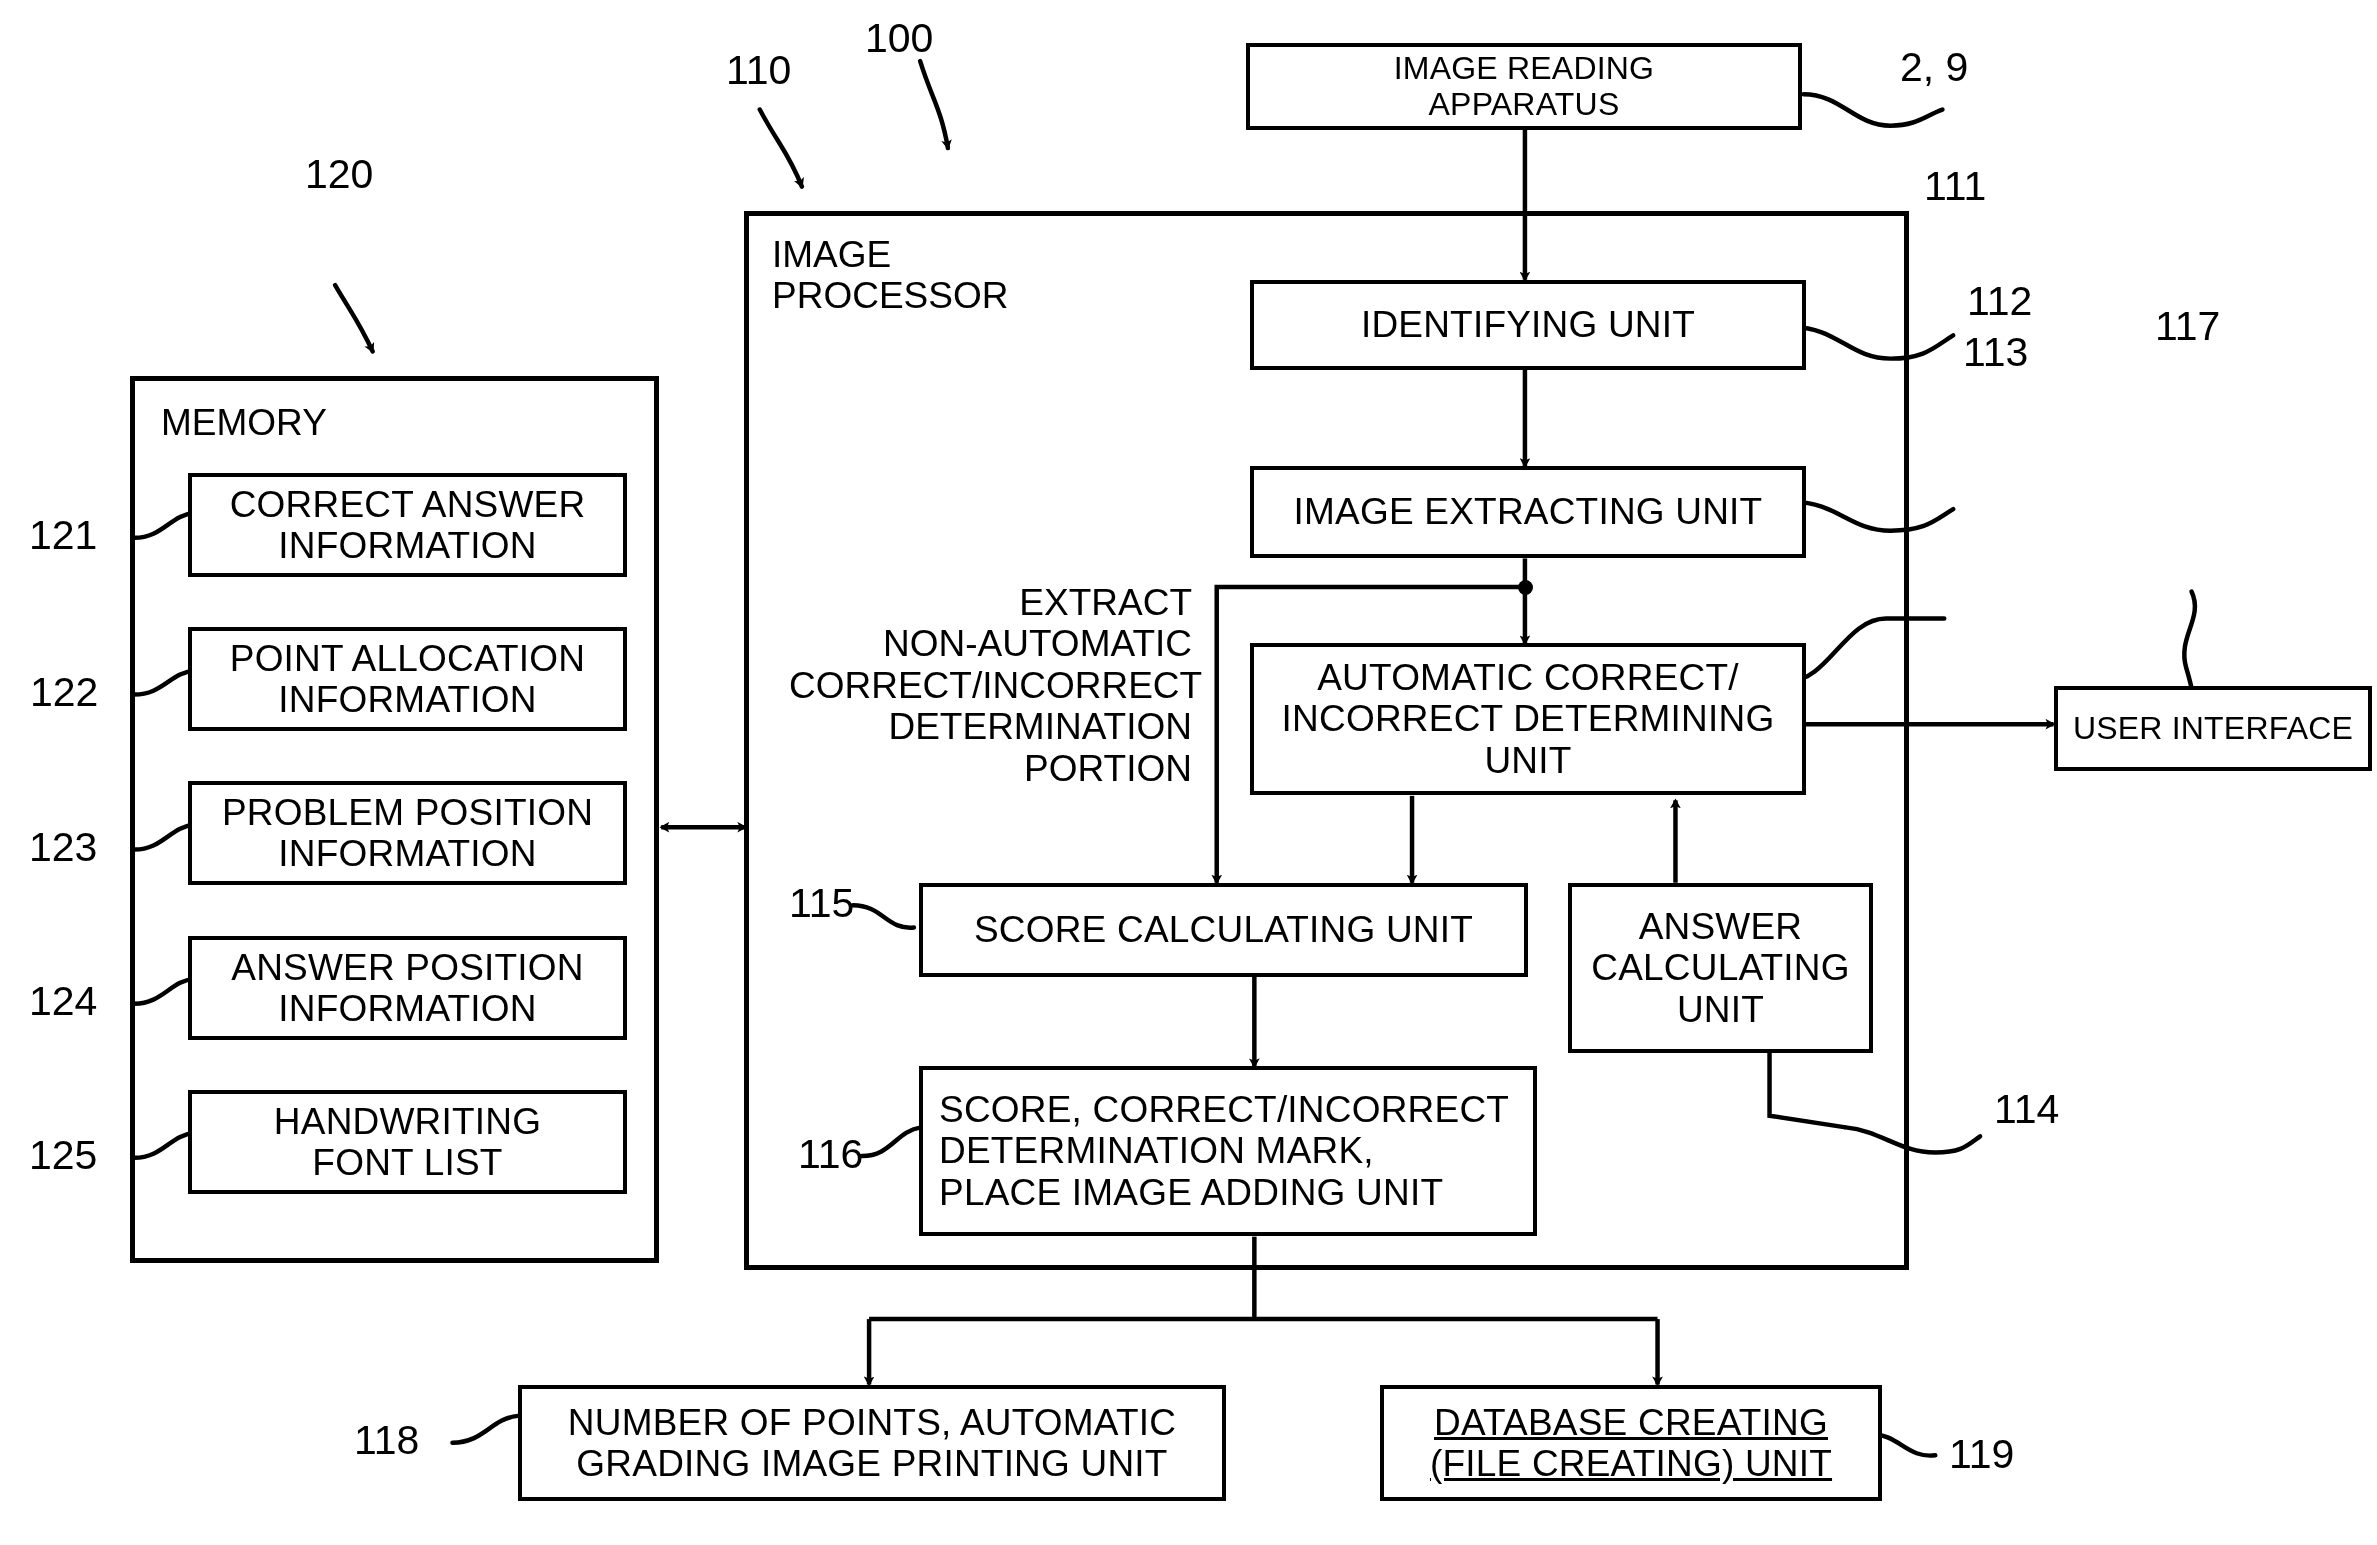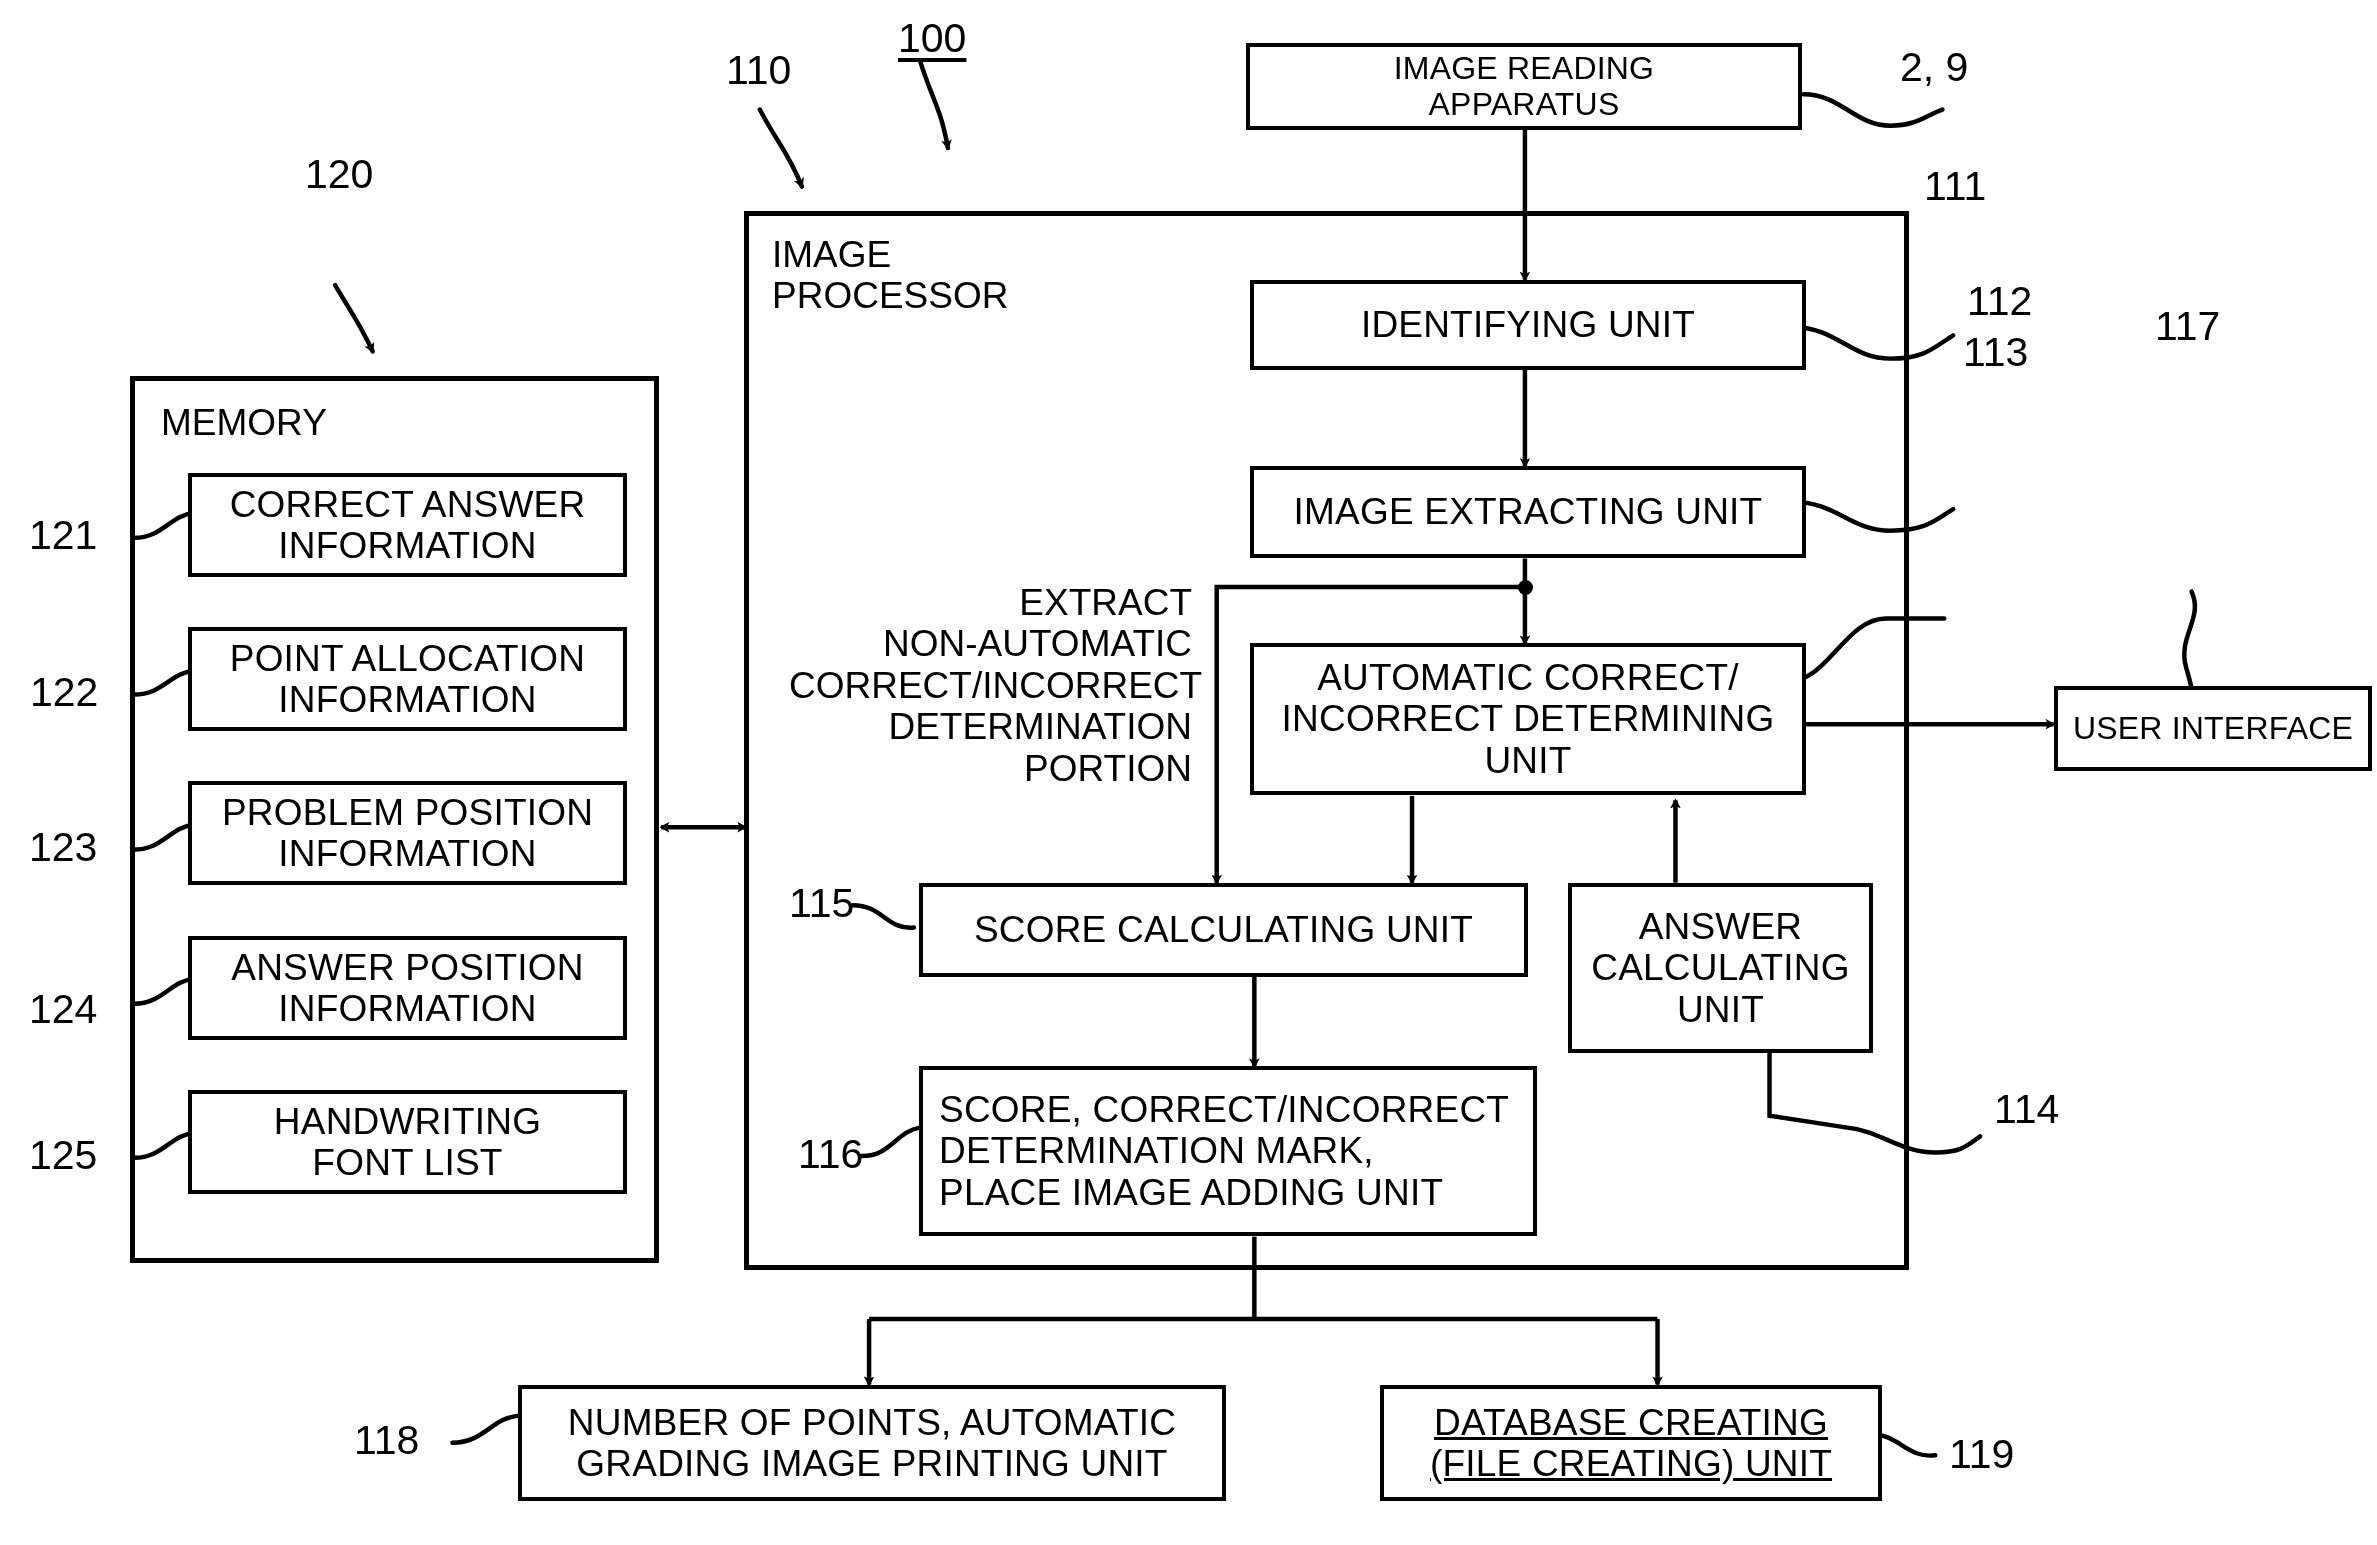--- a/index.html
+++ b/index.html
@@ -50,10 +50,8 @@
     white-space: nowrap;
   }
   .ref-underline {
-    text-decoration: underline;
     text-underline-offset: 6.3px;
     text-decoration-thickness: 3.6px;
-    margin-left: 33px;
   }
   .freetext {
     position: absolute;

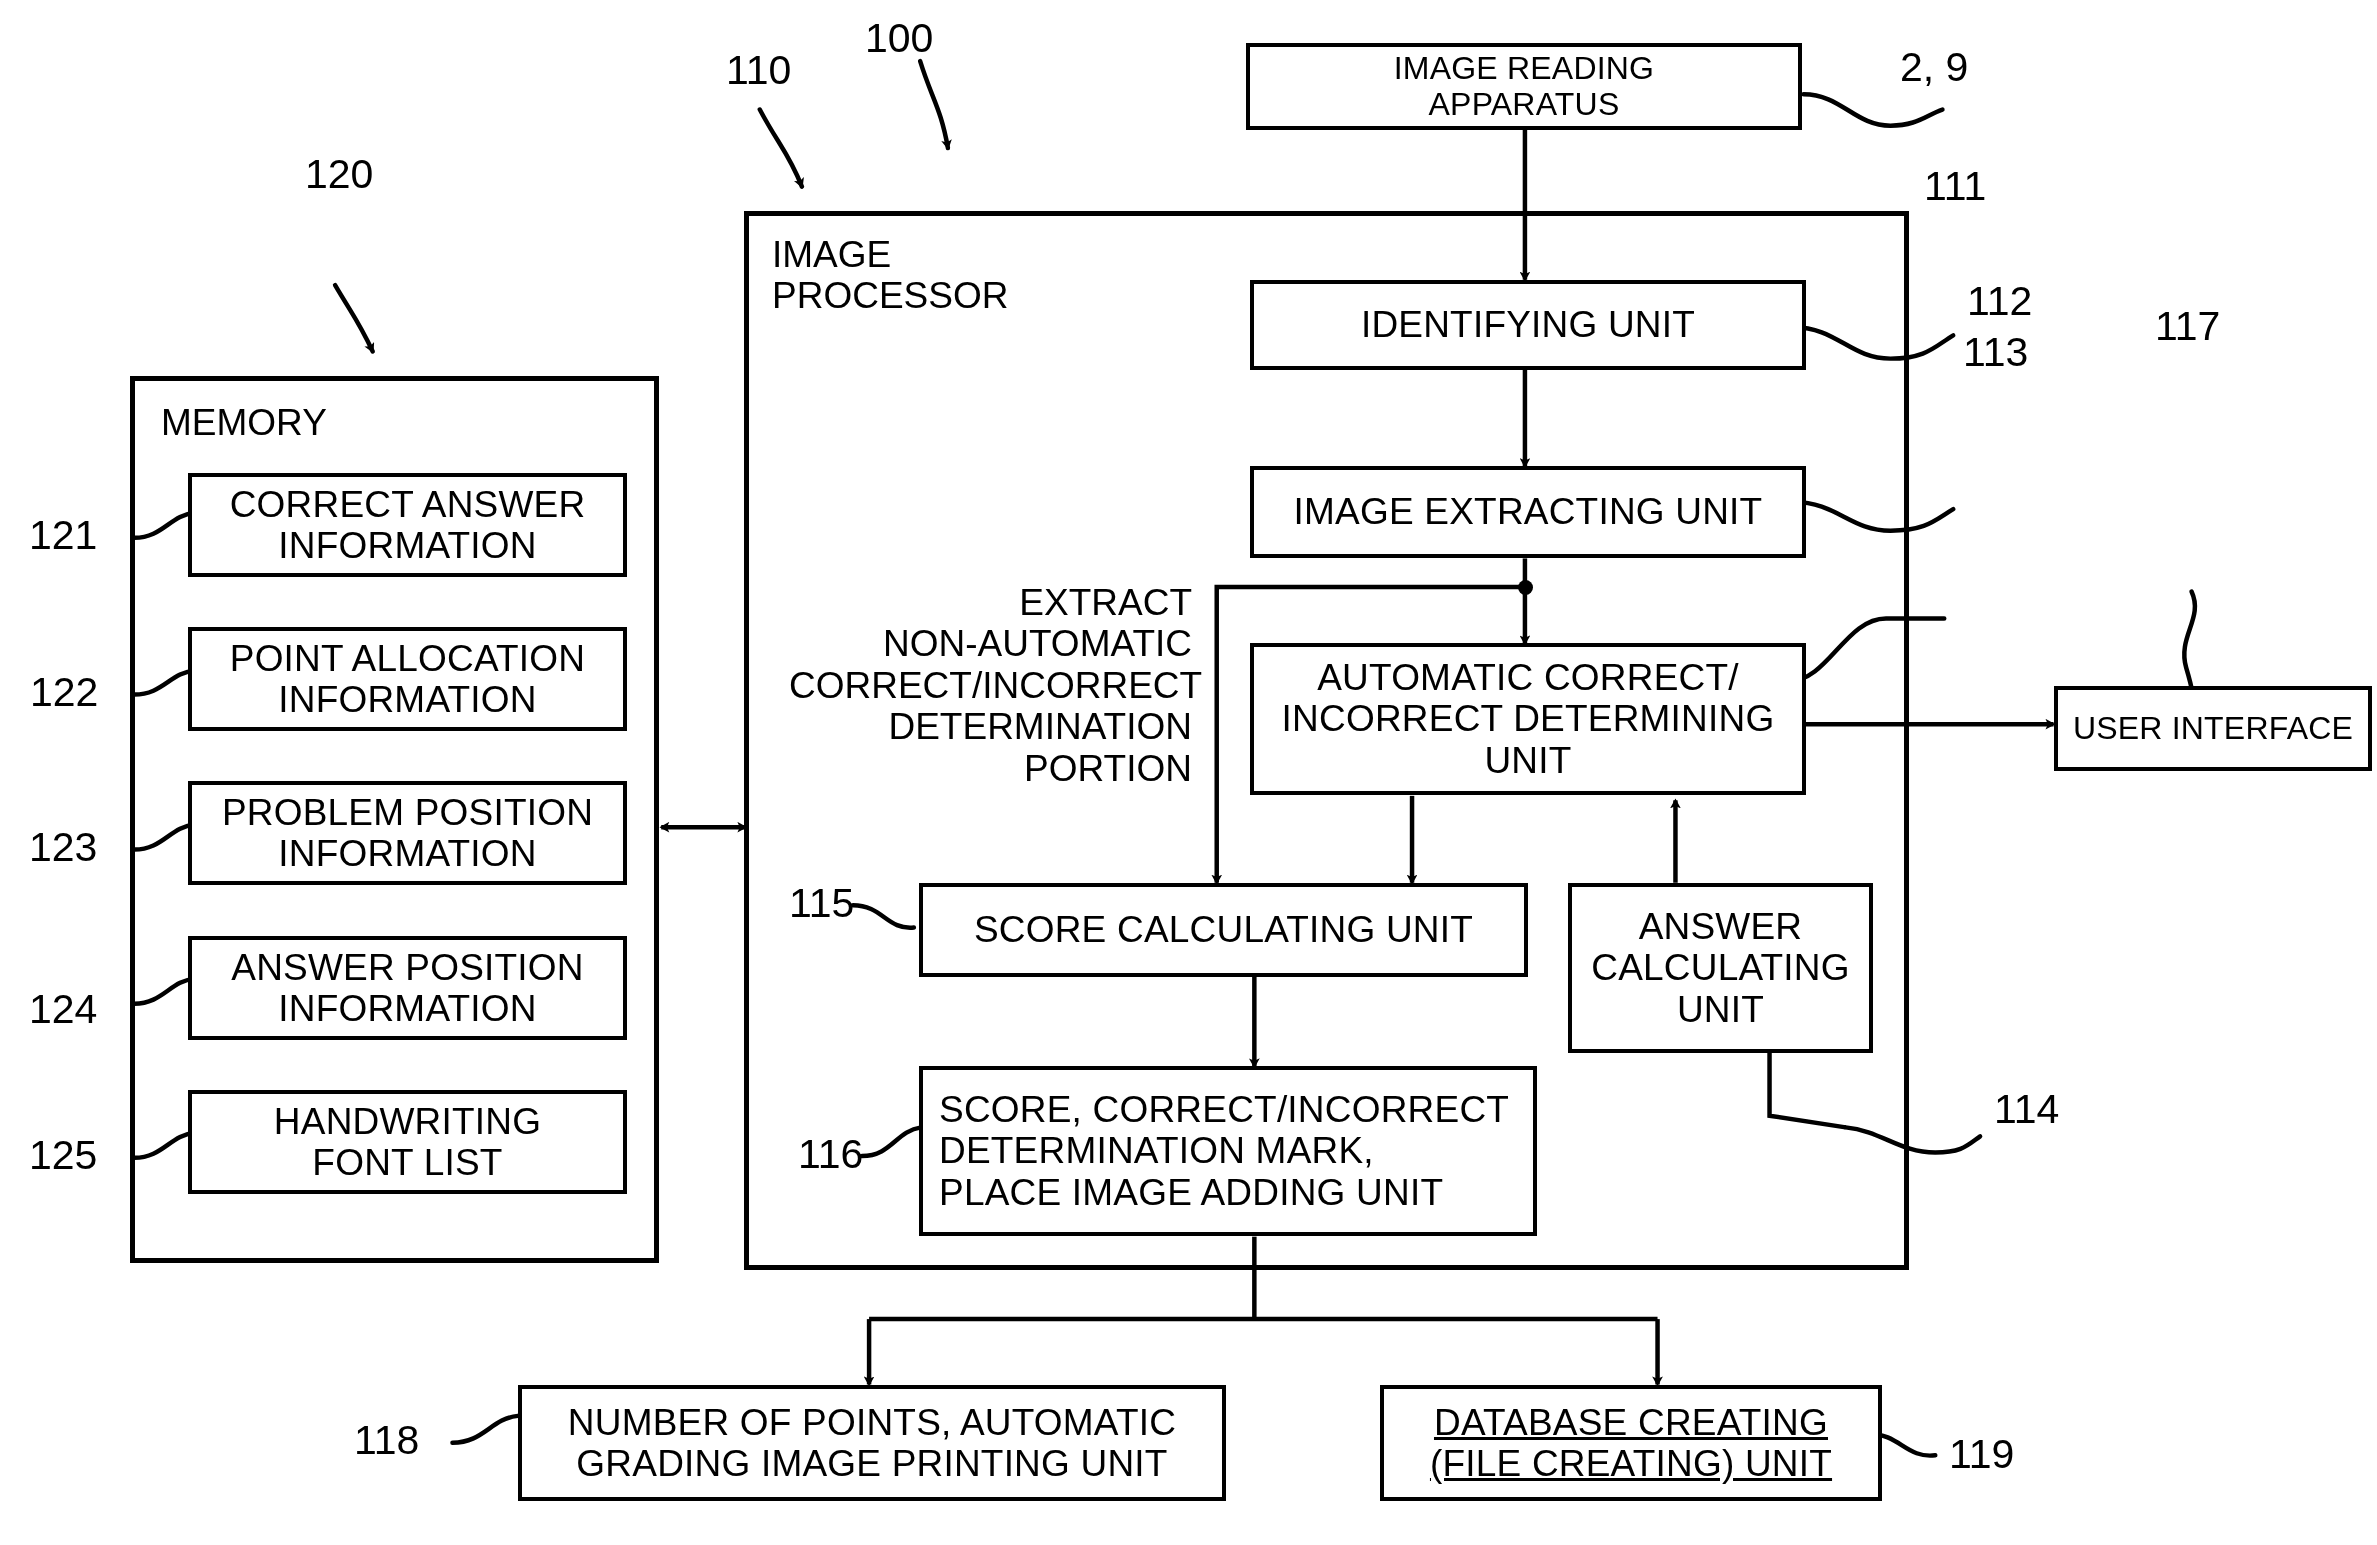--- a/index.html
+++ b/index.html
@@ -173,7 +173,7 @@
   <div class="ref" style="left:29px; top:515px;">121</div>
   <div class="ref" style="left:30px; top:672px;">122</div>
   <div class="ref" style="left:29px; top:827px;">123</div>
-  <div class="ref" style="left:29px; top:981px;margin-top:8px;">124</div>
+  <div class="ref" style="left:29px; top:981px;">124</div>
   <div class="ref" style="left:29px; top:1135px;">125</div>
 
   <div class="box" style="left:1246px; top:43px; width:556px; height:87px; font-size:32px;">IMAGE READING

